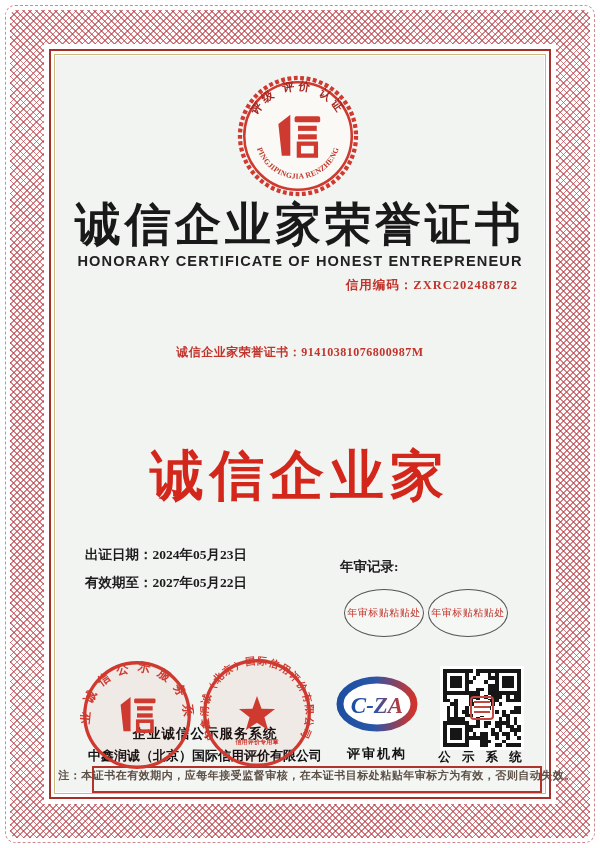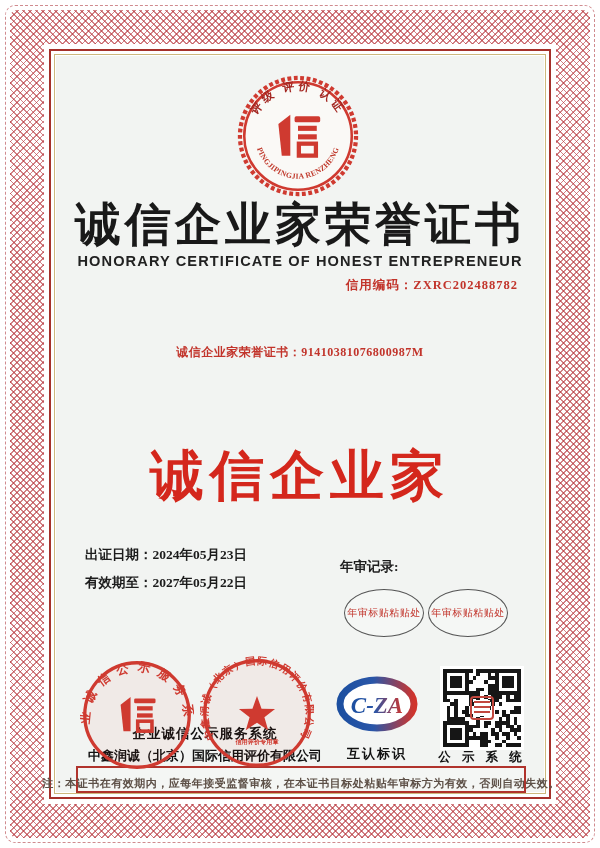--- a/index.html
+++ b/index.html
@@ -180,7 +180,7 @@
     <ellipse cx="45" cy="30" rx="37" ry="24" fill="#fff" stroke="url(#czaGrad)" stroke-width="7"></ellipse>
     <text x="45" y="39" font-size="23" font-weight="900" font-style="italic" text-anchor="middle" fill="url(#czaGrad)" font-family="Liberation Sans, sans-serif">C-ZA</text>
   </svg>
-  <div class="abs cza-label">互认标识</div>
+  <div class="abs cza-label">评审机构</div>
 
   <div class="abs qr" id="qr">
     <div class="qr-logo"></div>

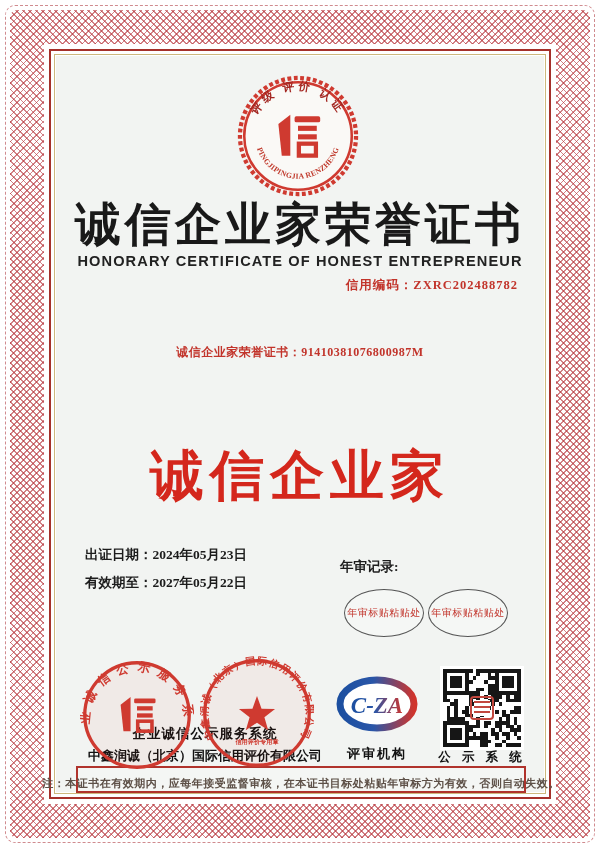--- a/index.html
+++ b/index.html
@@ -83,8 +83,8 @@
 
   
   .note-box{
-    left:20px;top:710px;width:446px;height:23px;border:2px solid #b0332c;
-    display:flex;align-items:flex-end;justify-content:center;background:rgba(255,255,255,.2);font-family:Liberation Mono, monospace;
+    left:36px;top:710px;width:446px;height:23px;border:2px solid #b0332c;
+    display:flex;align-items:flex-start;justify-content:center;background:rgba(255,255,255,.2);font-family:Liberation Mono, monospace;
   }
   .note-box span{font-size:11px;font-weight:bold;color:#5d5047;letter-spacing:.5px;white-space:nowrap;}
 

